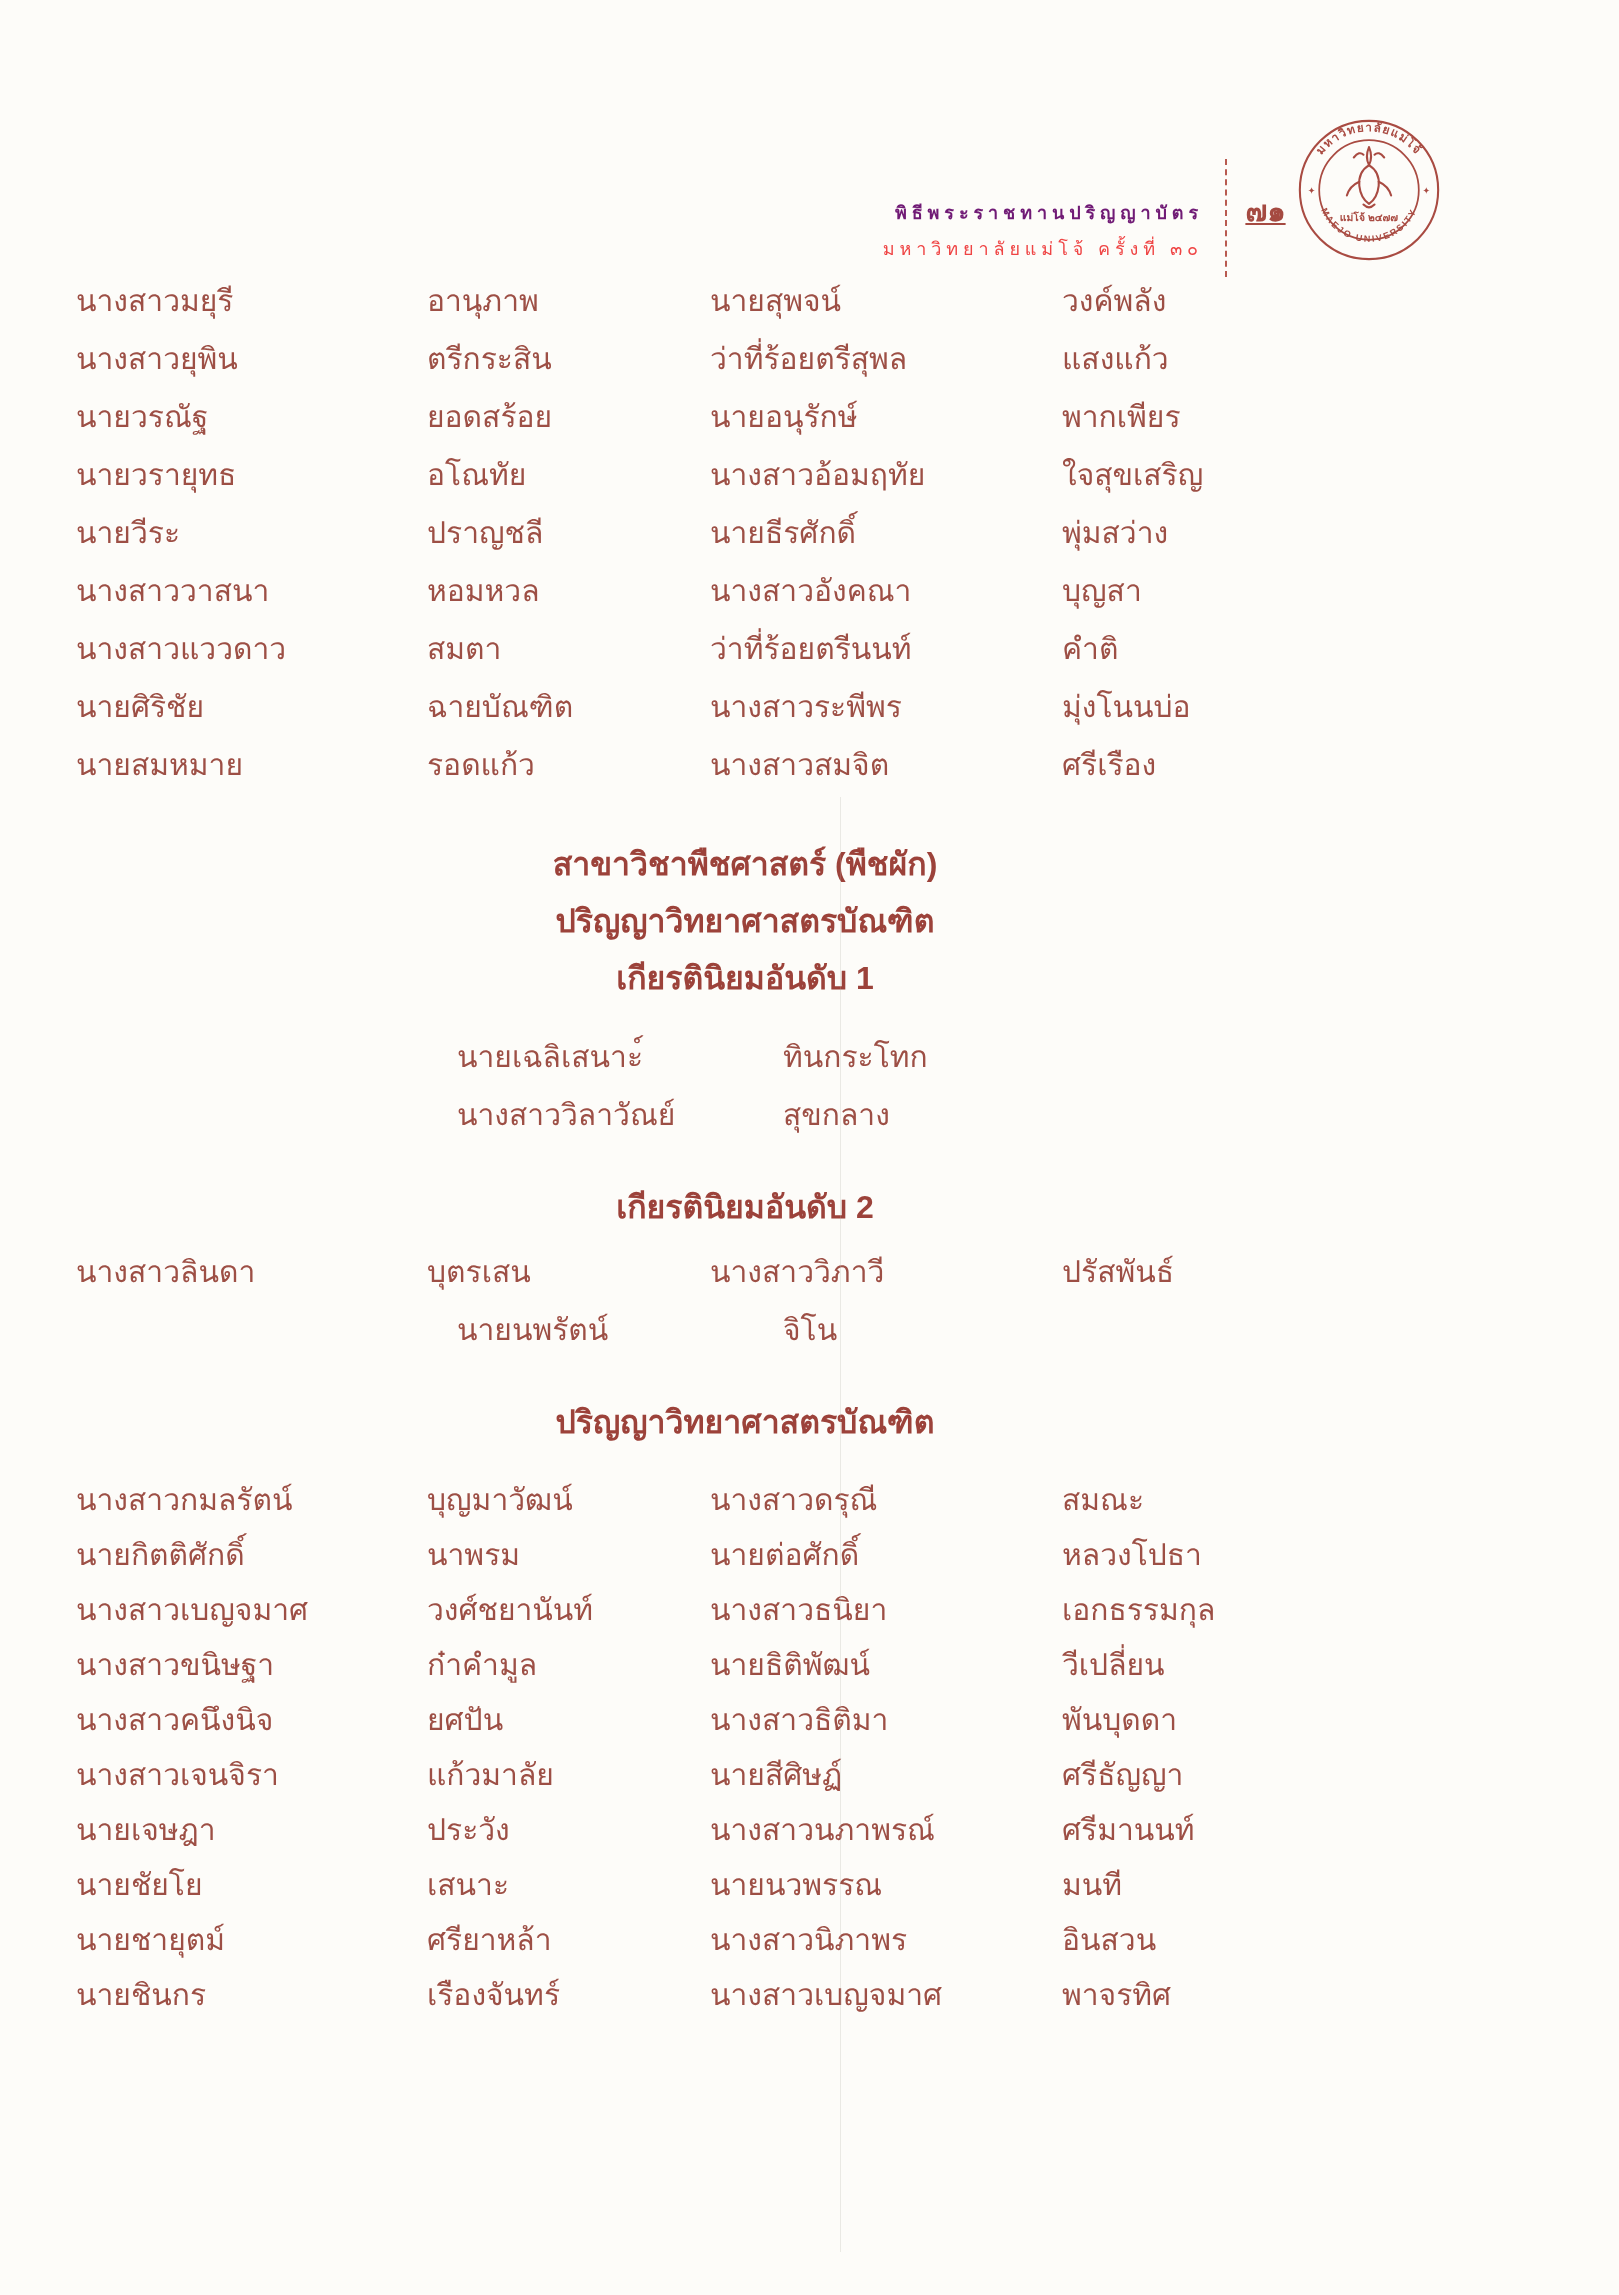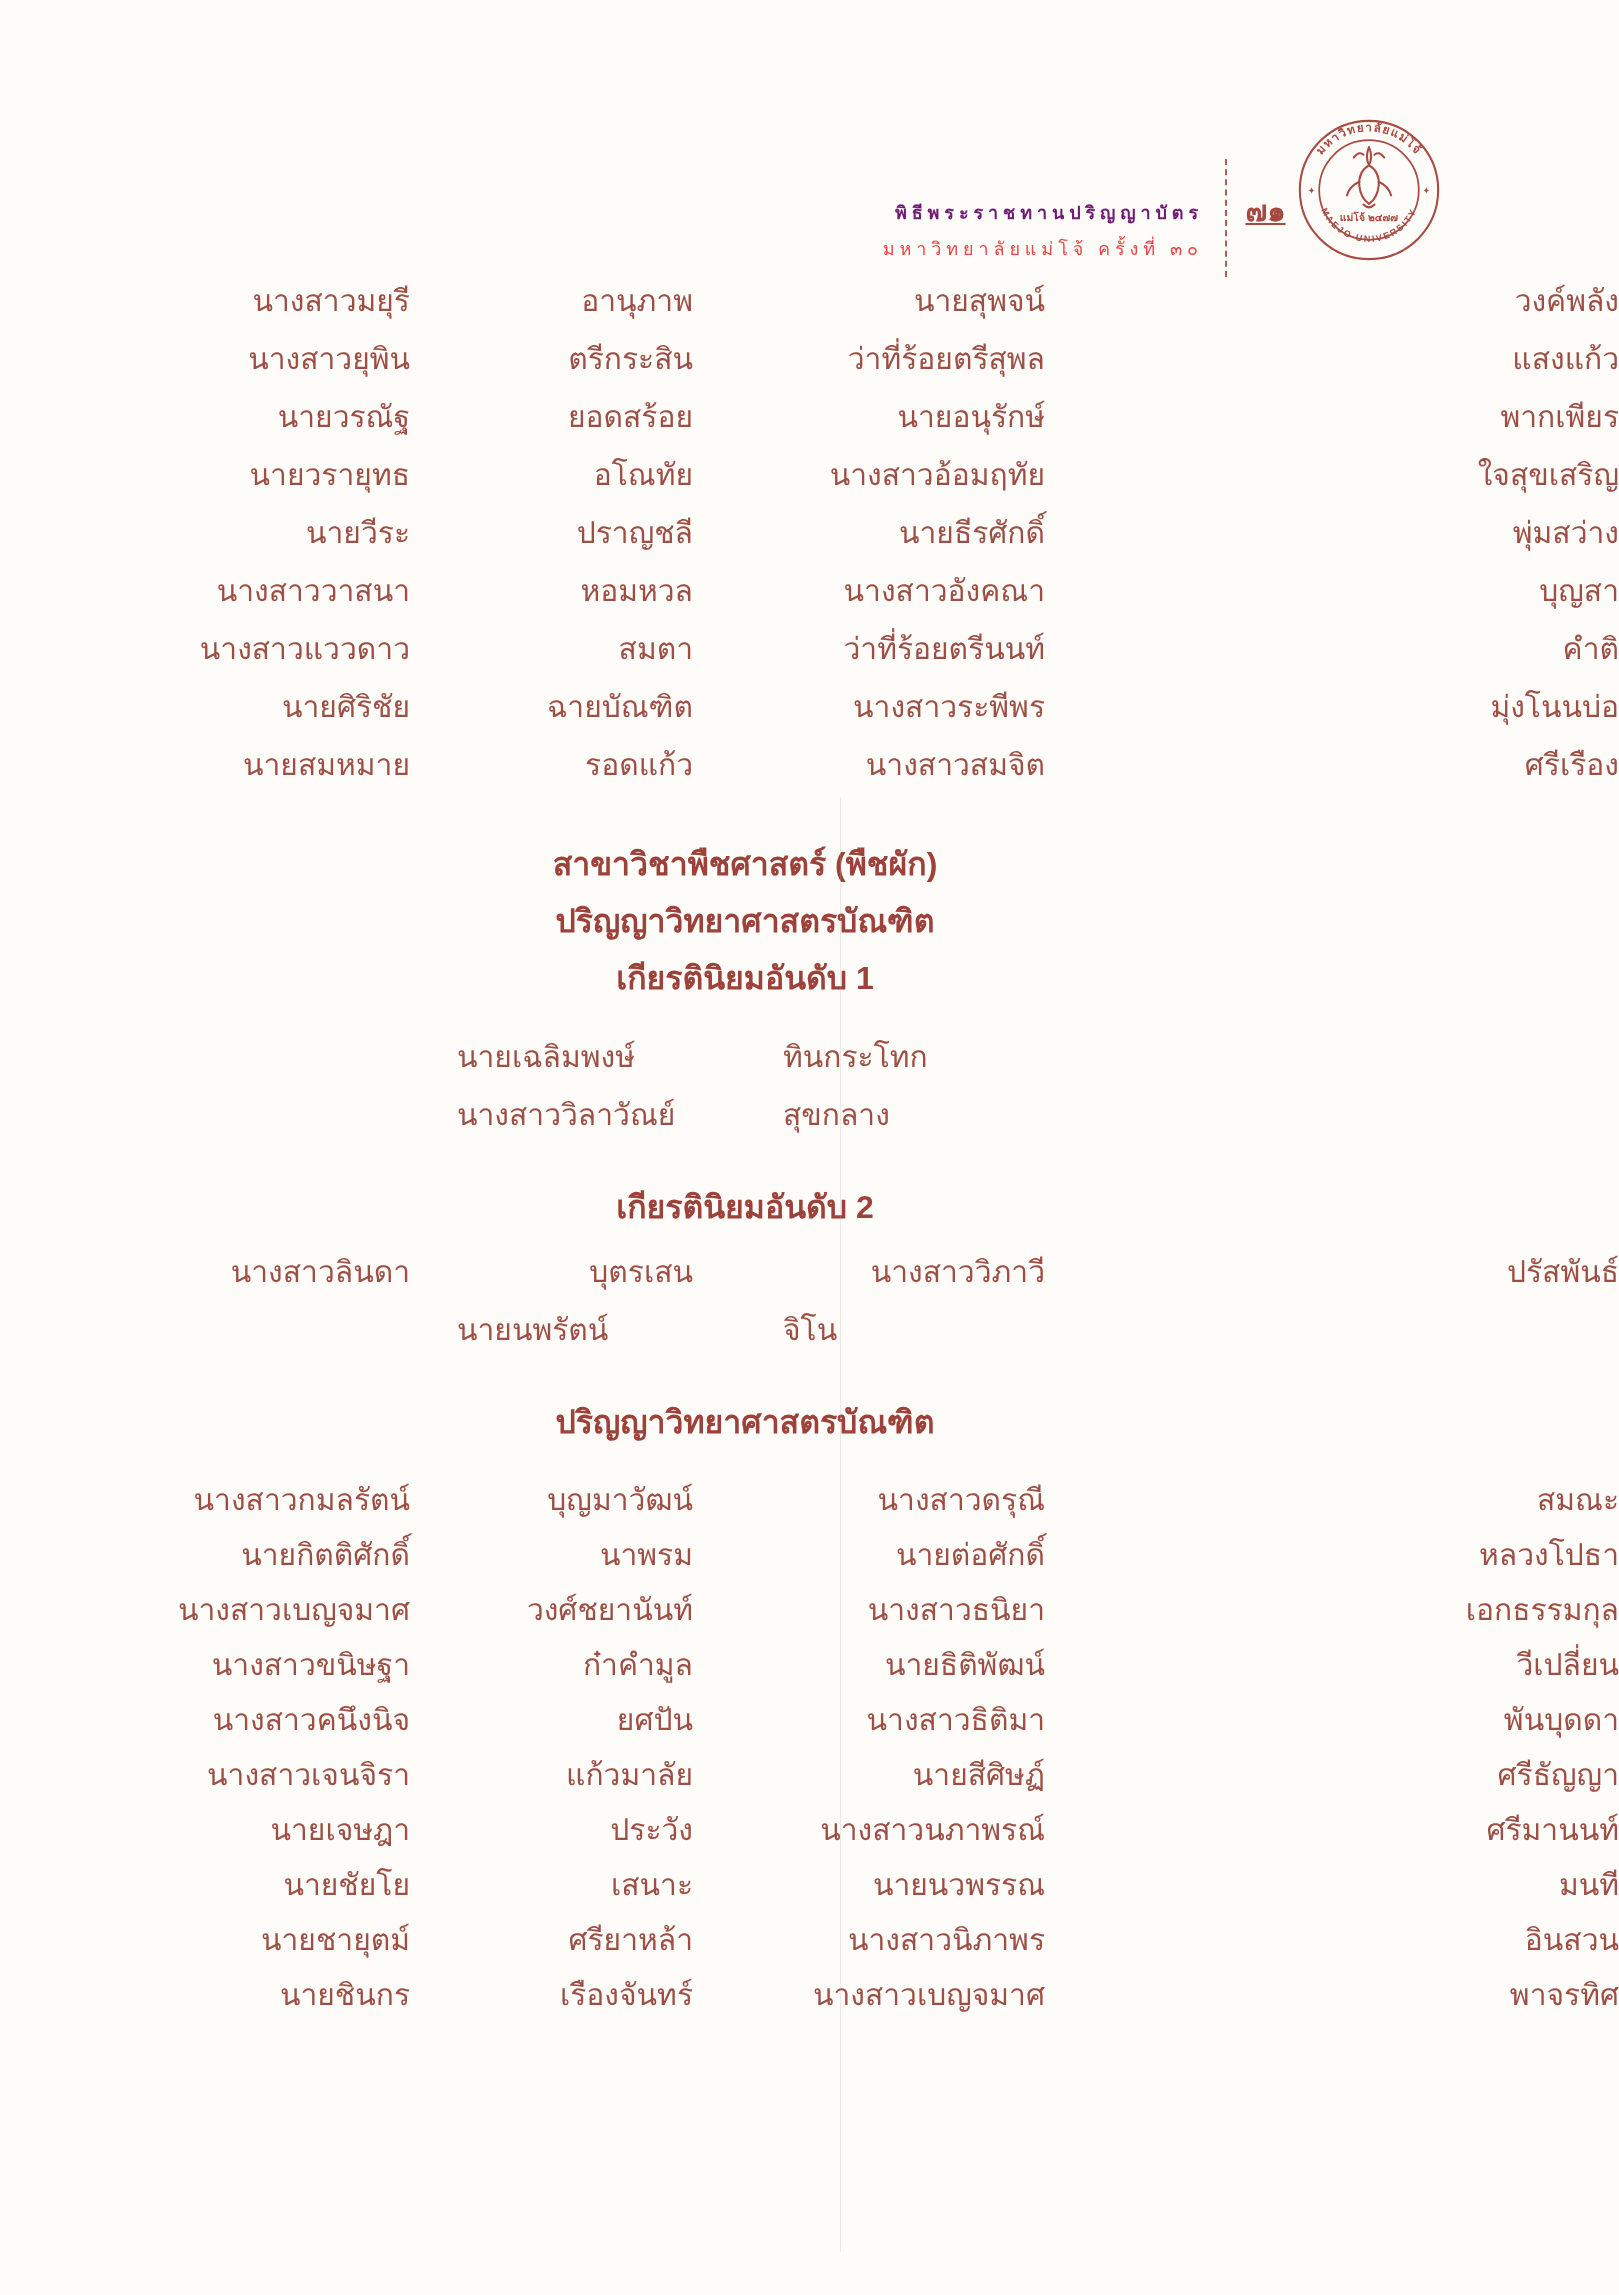--- a/index.html
+++ b/index.html
@@ -36,8 +36,8 @@
   .row4{
     display:grid;
     grid-template-columns:351px 283px 352px 1fr;
-    padding-left:59px;
-    height:58px;align-items:center;text-align:right;
+    padding-left:76px;
+    height:58px;align-items:center;
   }
   .row2{
     display:grid;

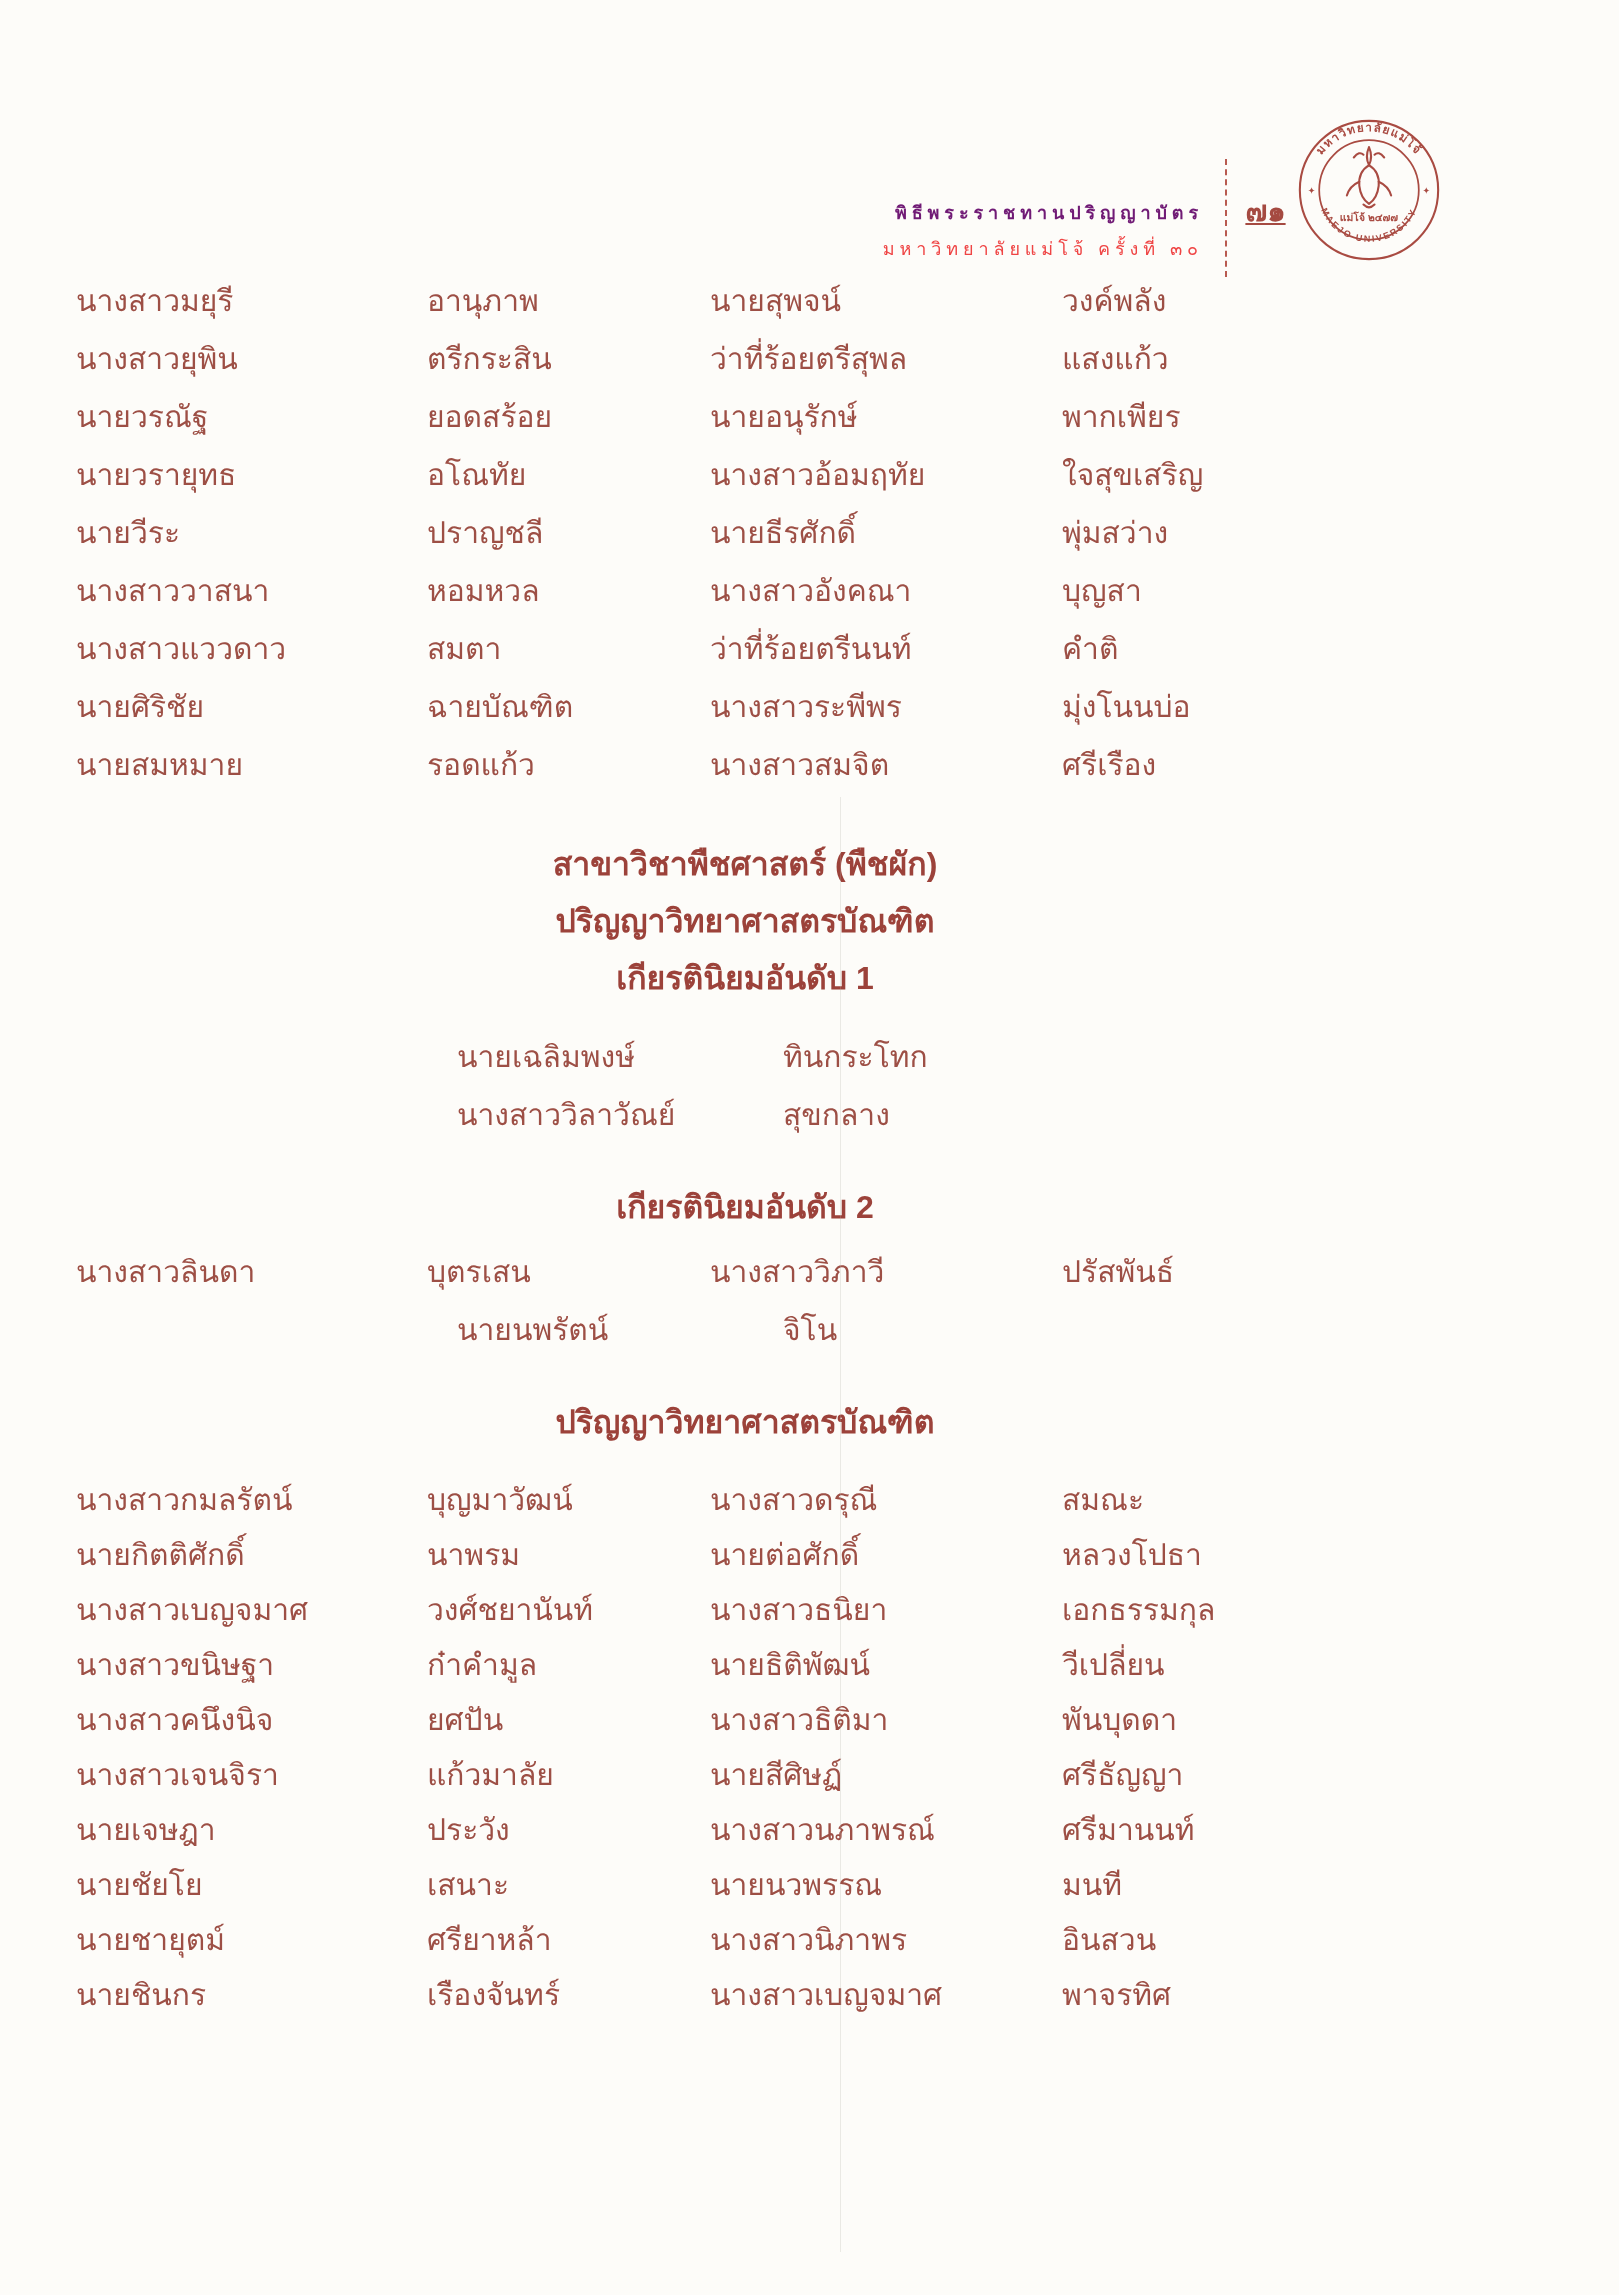--- a/index.html
+++ b/index.html
@@ -183,7 +183,7 @@
     <div>
 
         <div class="row2">
-          <span class="name">นายเฉลิมพงษ์</span>
+          <span class="name">นายเฉลิเสนาะ์</span>
           <span class="name">ทินกระโทก</span>
         </div>
 

